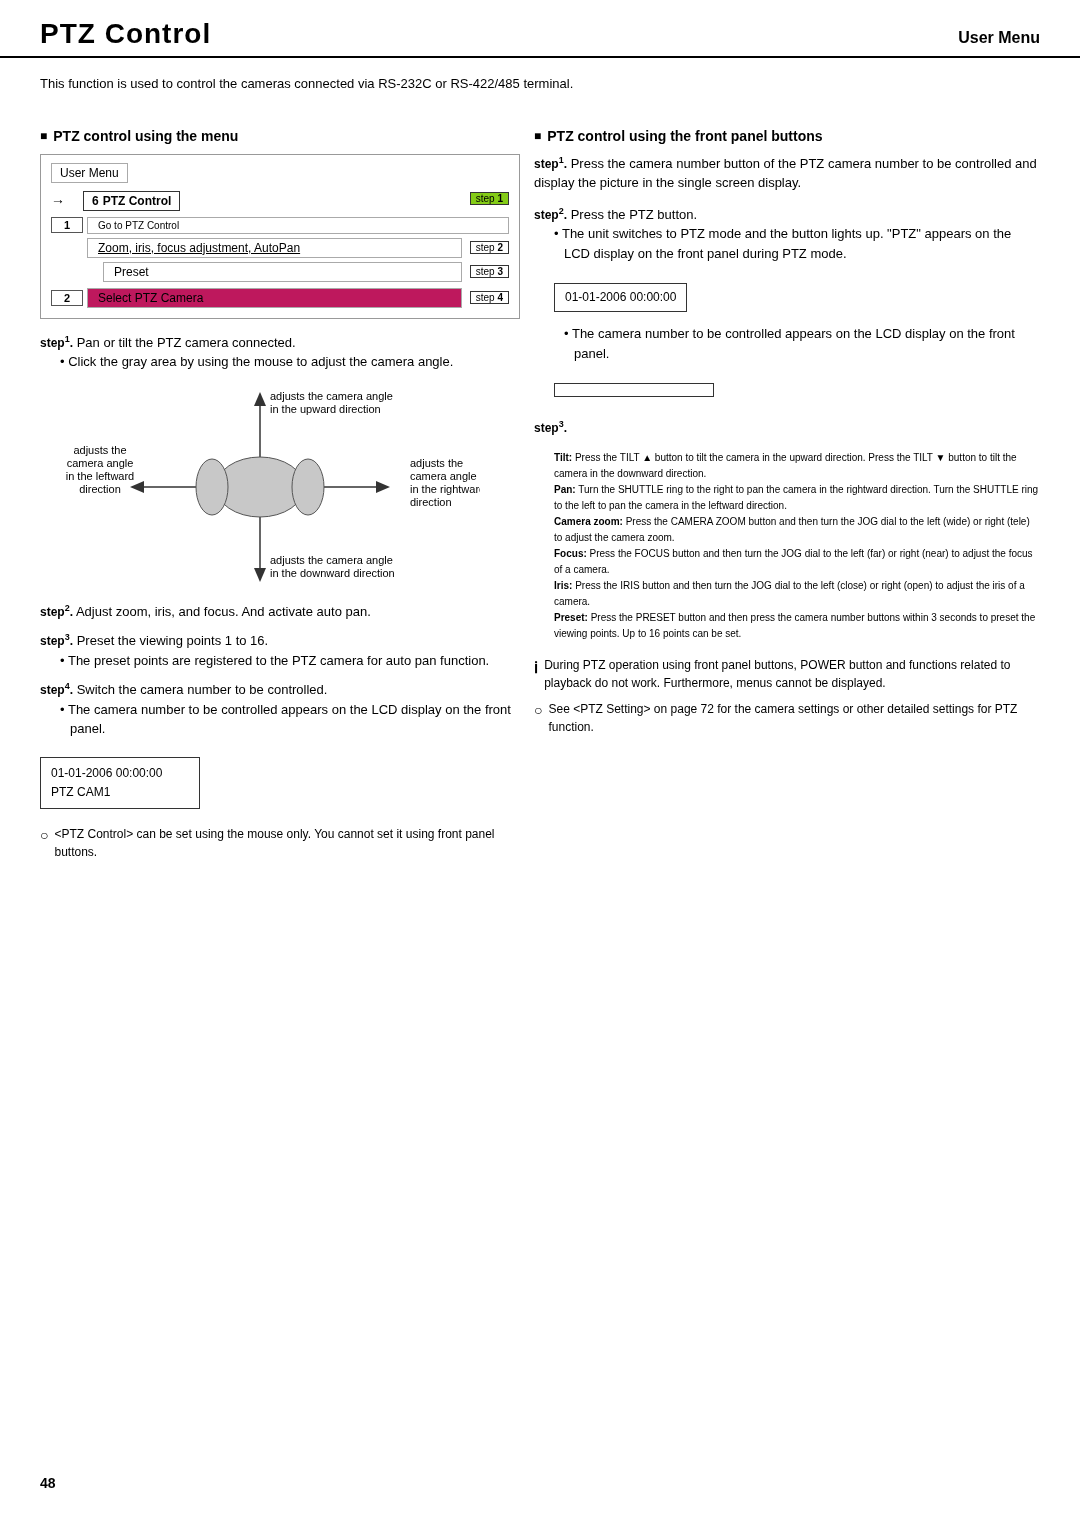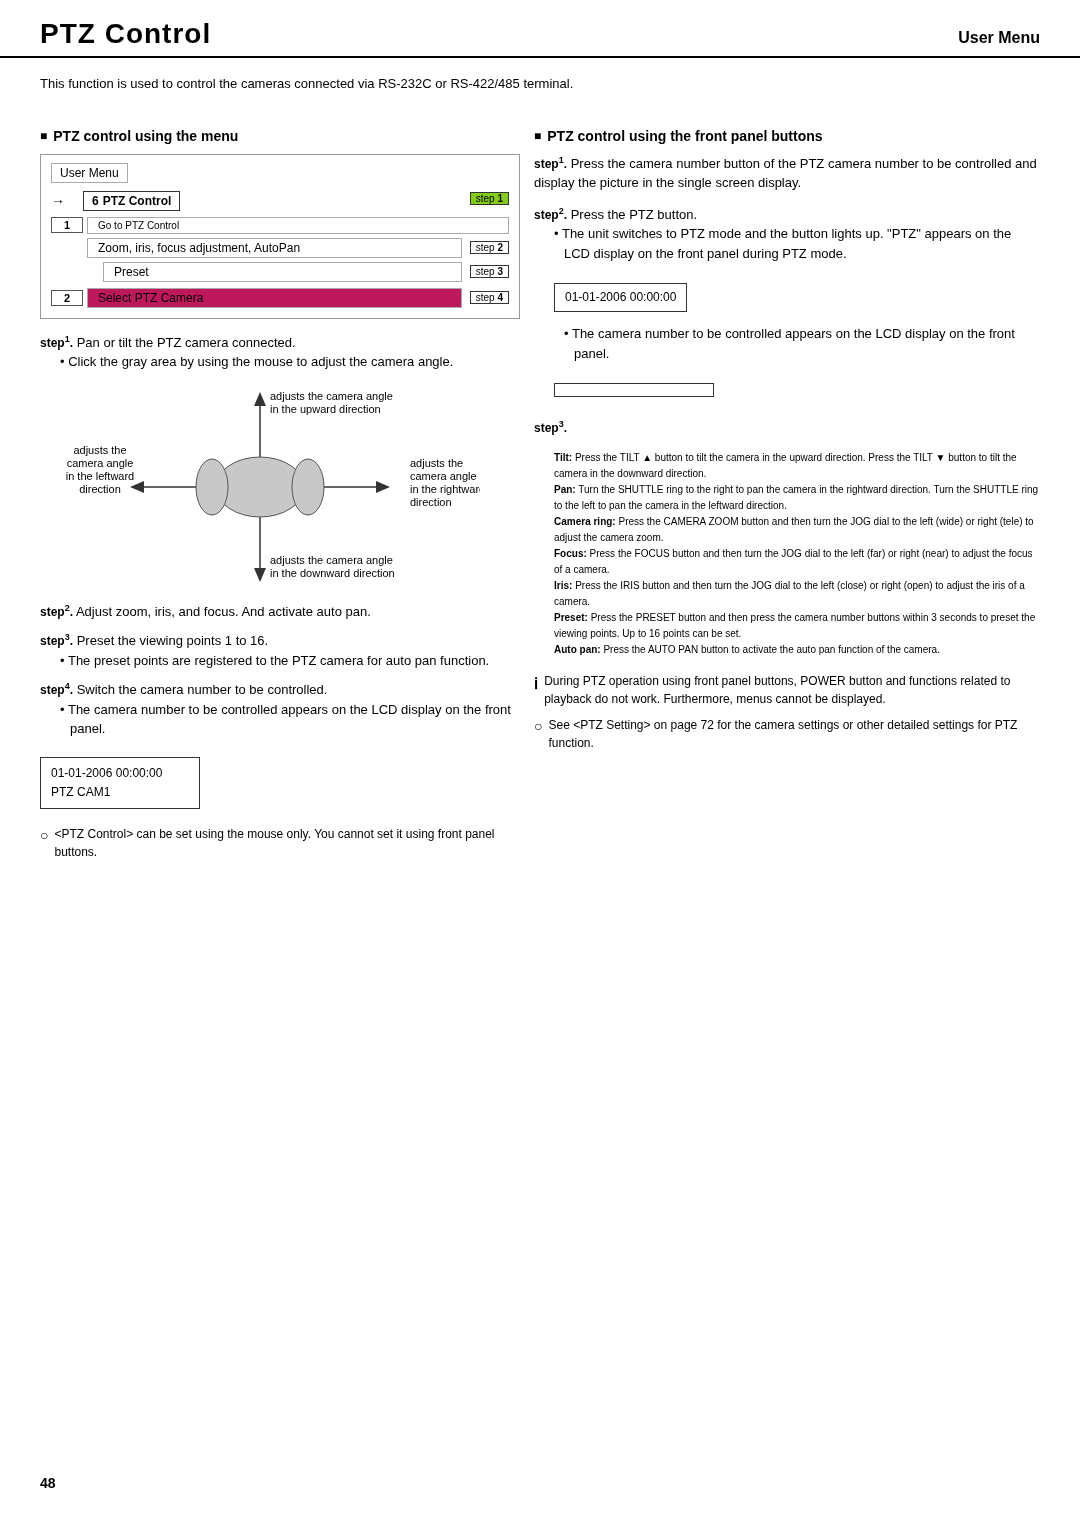--- a/index.html
+++ b/index.html
@@ -243,7 +243,7 @@
 
         <div style="display:flex; align-items:center; margin-top:4px; margin-bottom:0;">
           <div style="width:32px;"></div>
-          <div style="margin-left:4px; flex:1; border:1px solid #aaa; padding:2px 10px; font-size:12px; background:#fff;">Zoom, iris, focus adjustment, AutoPan</div>
+          <div style="margin-left:4px; flex:1; border:1px solid #aaa; padding:2px 10px; font-size:12px; background:#fff;text-decoration:underline;">Zoom, iris, focus adjustment, AutoPan</div>
           <div style="margin-left:8px; border:1px solid #333; padding:0 5px; font-size:10px; background:#fff; white-space:nowrap;">step <strong>2</strong></div>
         </div>
 

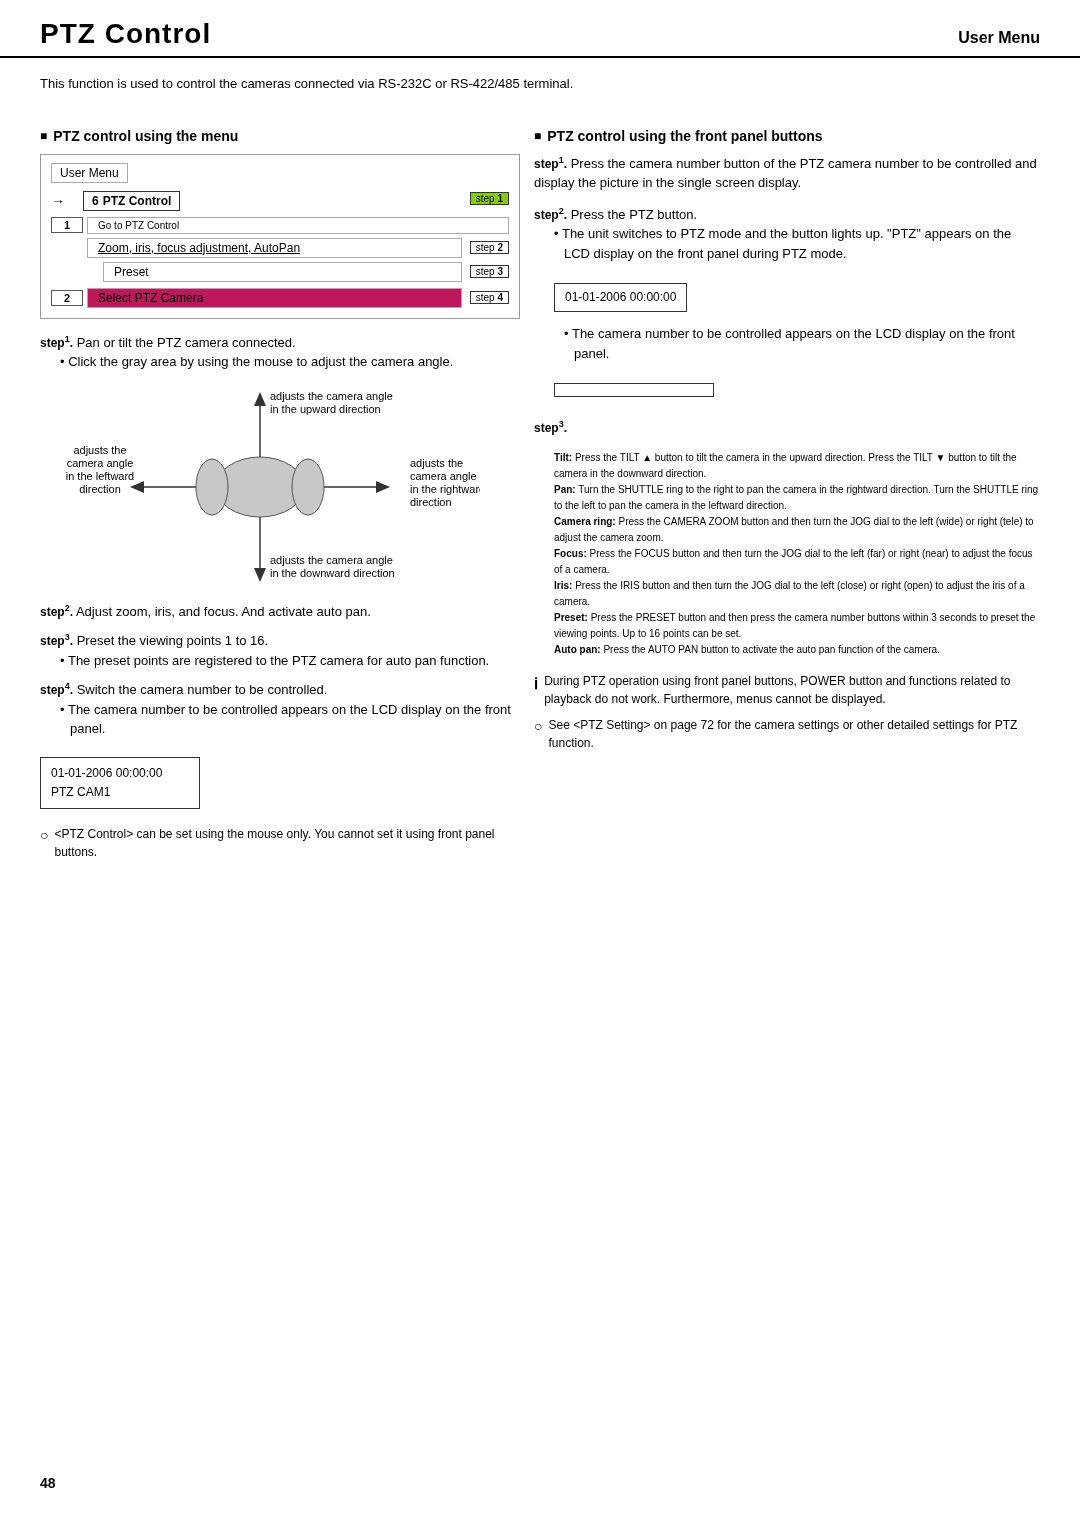--- a/index.html
+++ b/index.html
@@ -391,7 +391,7 @@
         </div>
 
         <div>
-          <span class="bold-term">Camera ring:</span>
+          <span class="bold-term">Camera zoom:</span>
           <span>Press the CAMERA ZOOM button and then turn the JOG dial to the left (wide) or right (tele) to adjust the camera zoom.</span>
         </div>
 

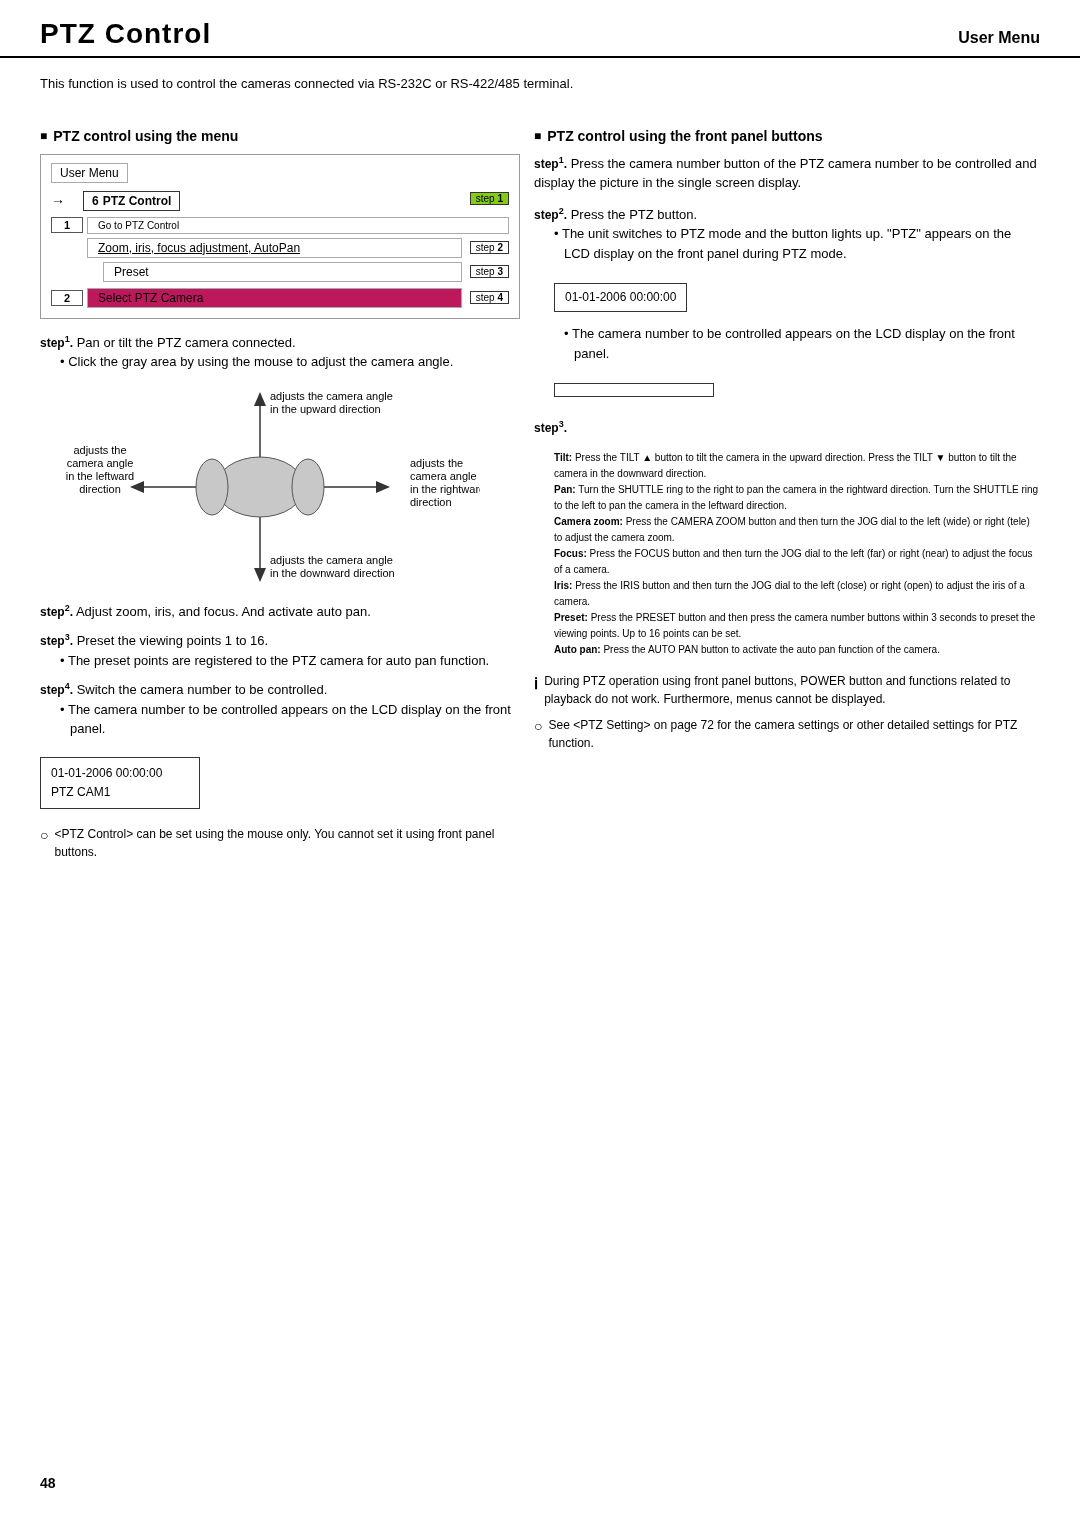--- a/index.html
+++ b/index.html
@@ -410,10 +410,6 @@
           <span>Press the PRESET button and then press the camera number buttons within 3 seconds to preset the viewing points. Up to 16 points can be set.</span>
         </div>
 
-        <div>
-          <span class="bold-term">Auto pan:</span>
-          <span>Press the AUTO PAN button to activate the auto pan function of the camera.</span>
-        </div>
       </div>
 
       <div class="note-block" style="margin-top:14px; align-items:flex-start;">

